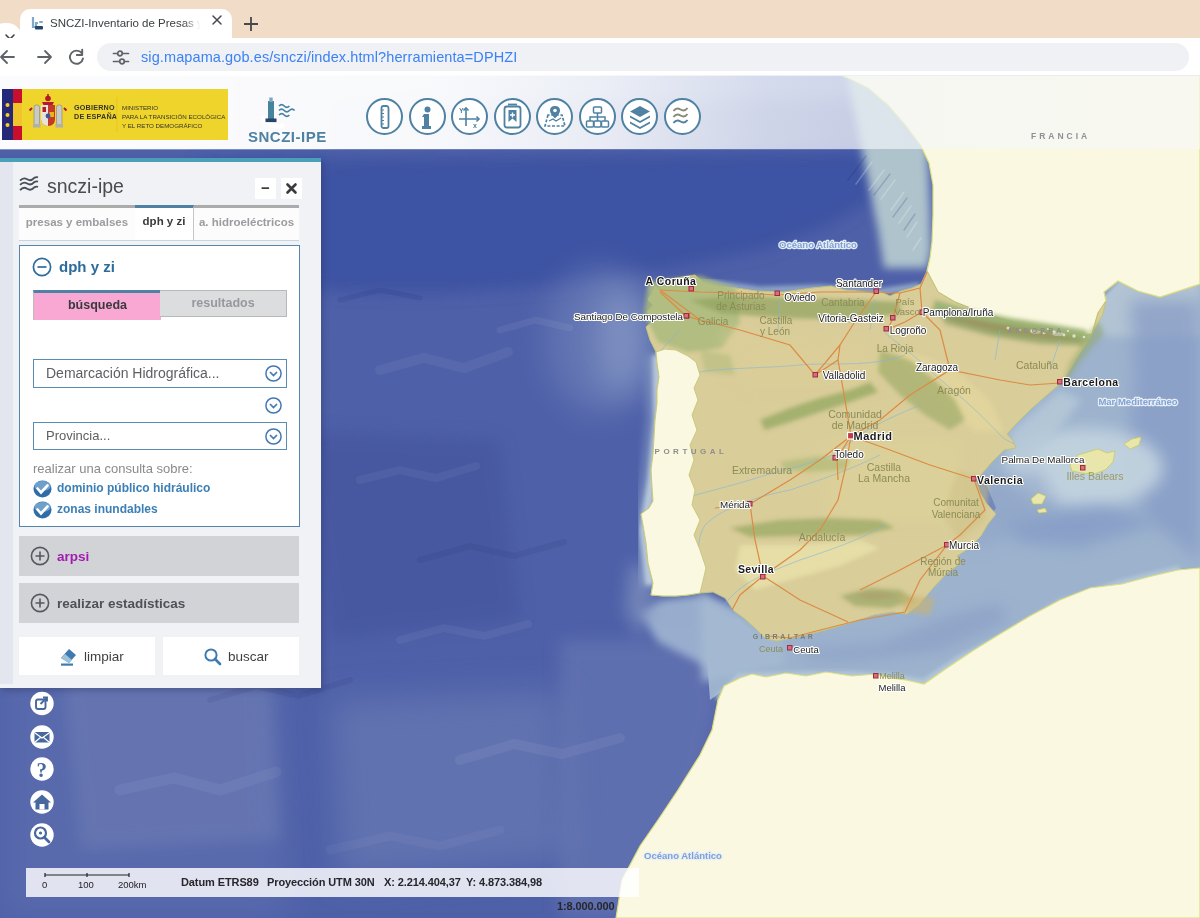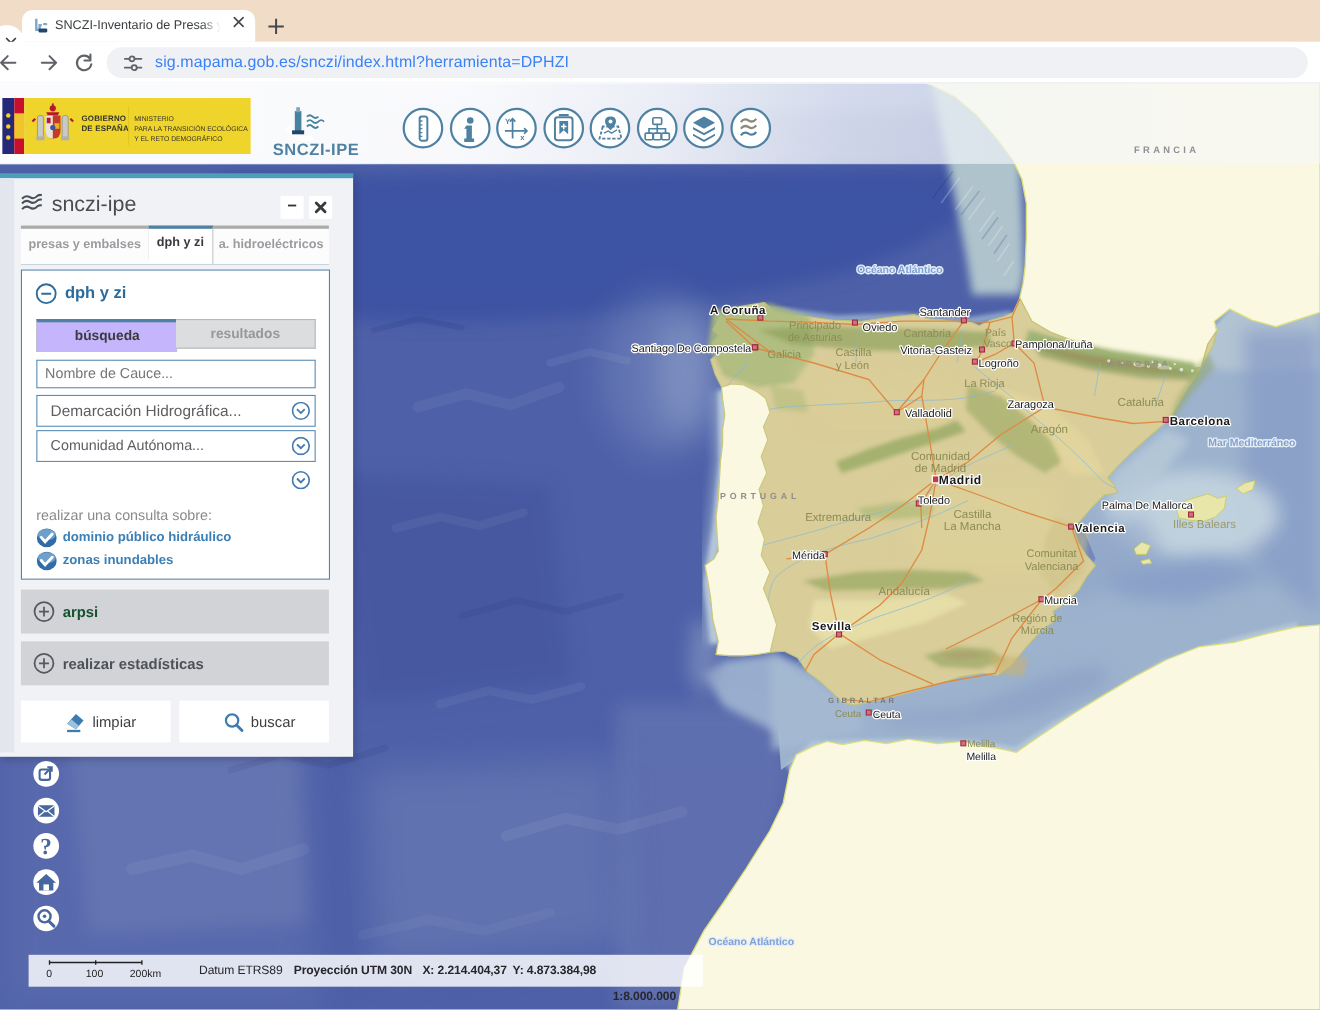--- a/index.html
+++ b/index.html
@@ -413,7 +413,7 @@
     </svg>
 <div class="abs" style="left:59px;top:258px;font-size:15px;font-weight:bold;color:#2C6C9C;">dph y zi</div>
 
-<div class="abs" style="left:33px;top:290px;width:127px;height:27px;background:#c4b5fd;border-top:3px solid #4E81A2;border-left:1px solid #BBB;color:#3A3A3E;font-size:12.5px;font-weight:bold;text-align:center;line-height:24px;">búsqueda</div>
+<div class="abs" style="left:33px;top:290px;width:127px;height:27px;background:#f9a8d4;border-top:3px solid #4E81A2;border-left:1px solid #BBB;color:#3A3A3E;font-size:12.5px;font-weight:bold;text-align:center;line-height:24px;">búsqueda</div>
 <div class="abs" style="left:160px;top:290px;width:127px;height:27px;background:#DCDDDF;border:1px solid #B8B8B8;border-left:none;box-sizing:border-box;color:#98989C;font-size:12.5px;font-weight:bold;text-align:center;line-height:24px;">resultados</div>
 <div class="abs" style="left:33px;top:327px;width:254px;height:26px;border:1.5px solid #5A8CB4;box-sizing:border-box;background:#fff;line-height:23px;padding-left:7px;font-size:13px;color:#75757A;">Nombre de Cauce...</div>
 <div class="abs" style="left:33px;top:359px;width:254px;height:29px;border:1.5px solid #5A8CB4;box-sizing:border-box;background:#fff;line-height:26px;padding-left:12px;font-size:14px;color:#5E5E63;">Demarcación Hidrográfica...</div>

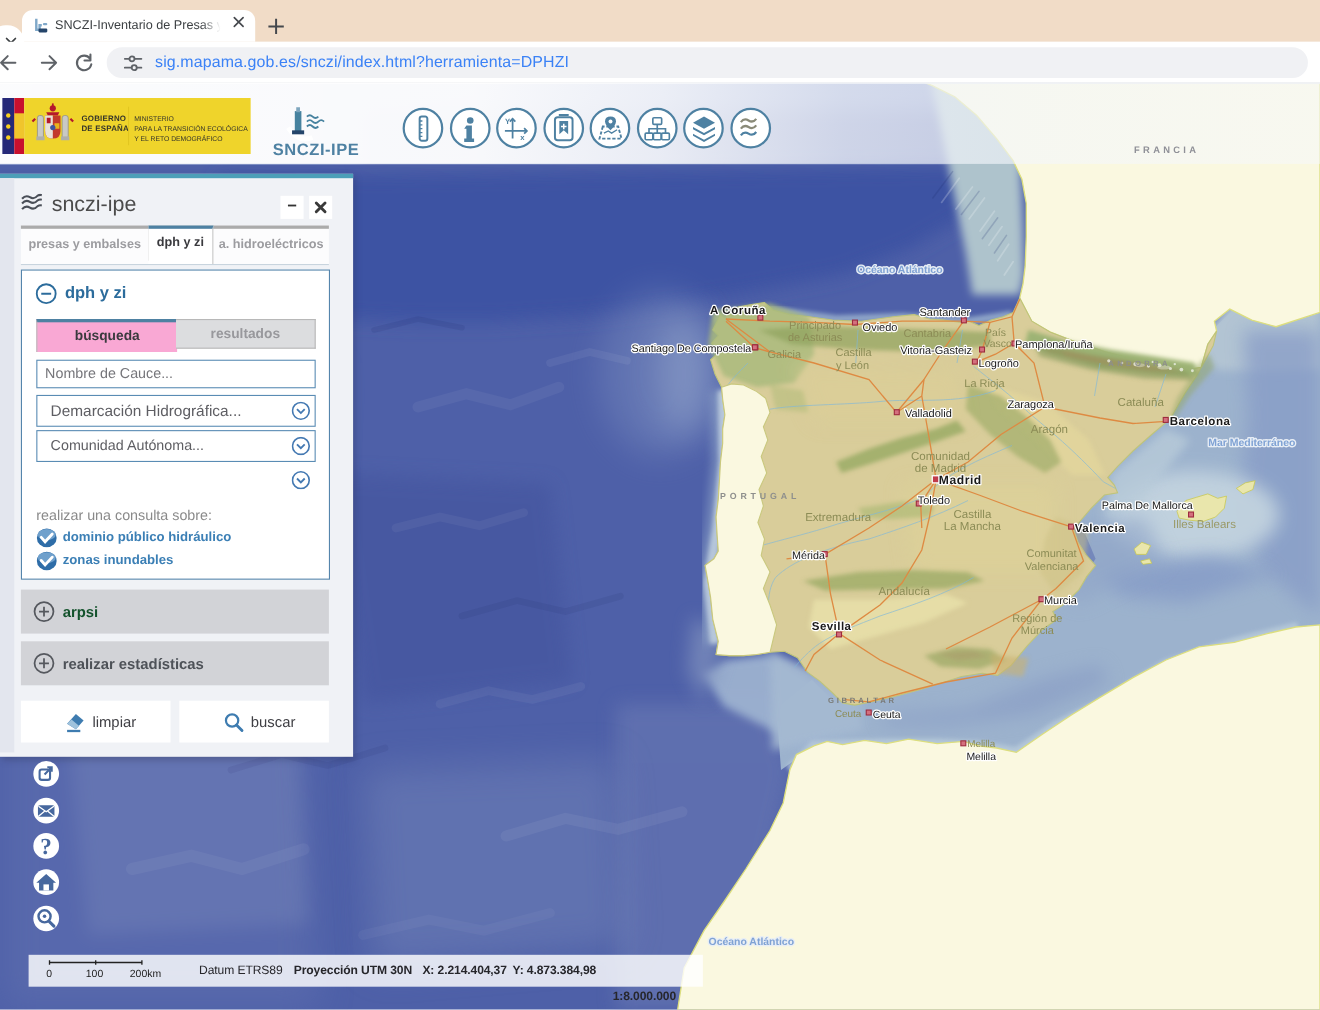--- a/index.html
+++ b/index.html
@@ -415,7 +415,6 @@
 
 <div class="abs" style="left:33px;top:290px;width:127px;height:27px;background:#f9a8d4;border-top:3px solid #4E81A2;border-left:1px solid #BBB;color:#3A3A3E;font-size:12.5px;font-weight:bold;text-align:center;line-height:24px;">búsqueda</div>
 <div class="abs" style="left:160px;top:290px;width:127px;height:27px;background:#DCDDDF;border:1px solid #B8B8B8;border-left:none;box-sizing:border-box;color:#98989C;font-size:12.5px;font-weight:bold;text-align:center;line-height:24px;">resultados</div>
-<div class="abs" style="left:33px;top:327px;width:254px;height:26px;border:1.5px solid #5A8CB4;box-sizing:border-box;background:#fff;line-height:23px;padding-left:7px;font-size:13px;color:#75757A;">Nombre de Cauce...</div>
 <div class="abs" style="left:33px;top:359px;width:254px;height:29px;border:1.5px solid #5A8CB4;box-sizing:border-box;background:#fff;line-height:26px;padding-left:12px;font-size:14px;color:#5E5E63;">Demarcación Hidrográfica...</div>
 <div class="abs" style="left:33px;top:391px;width:254px;height:29px;border:1.5px solid #5A8CB4;box-sizing:border-box;background:#fff;line-height:26px;padding-left:12px;font-size:13px;color:#5E5E63;">Comunidad Autónoma...</div>
 <svg class="abs" style="left:265px;top:365px" width="17" height="17" viewBox="0 0 17 17">

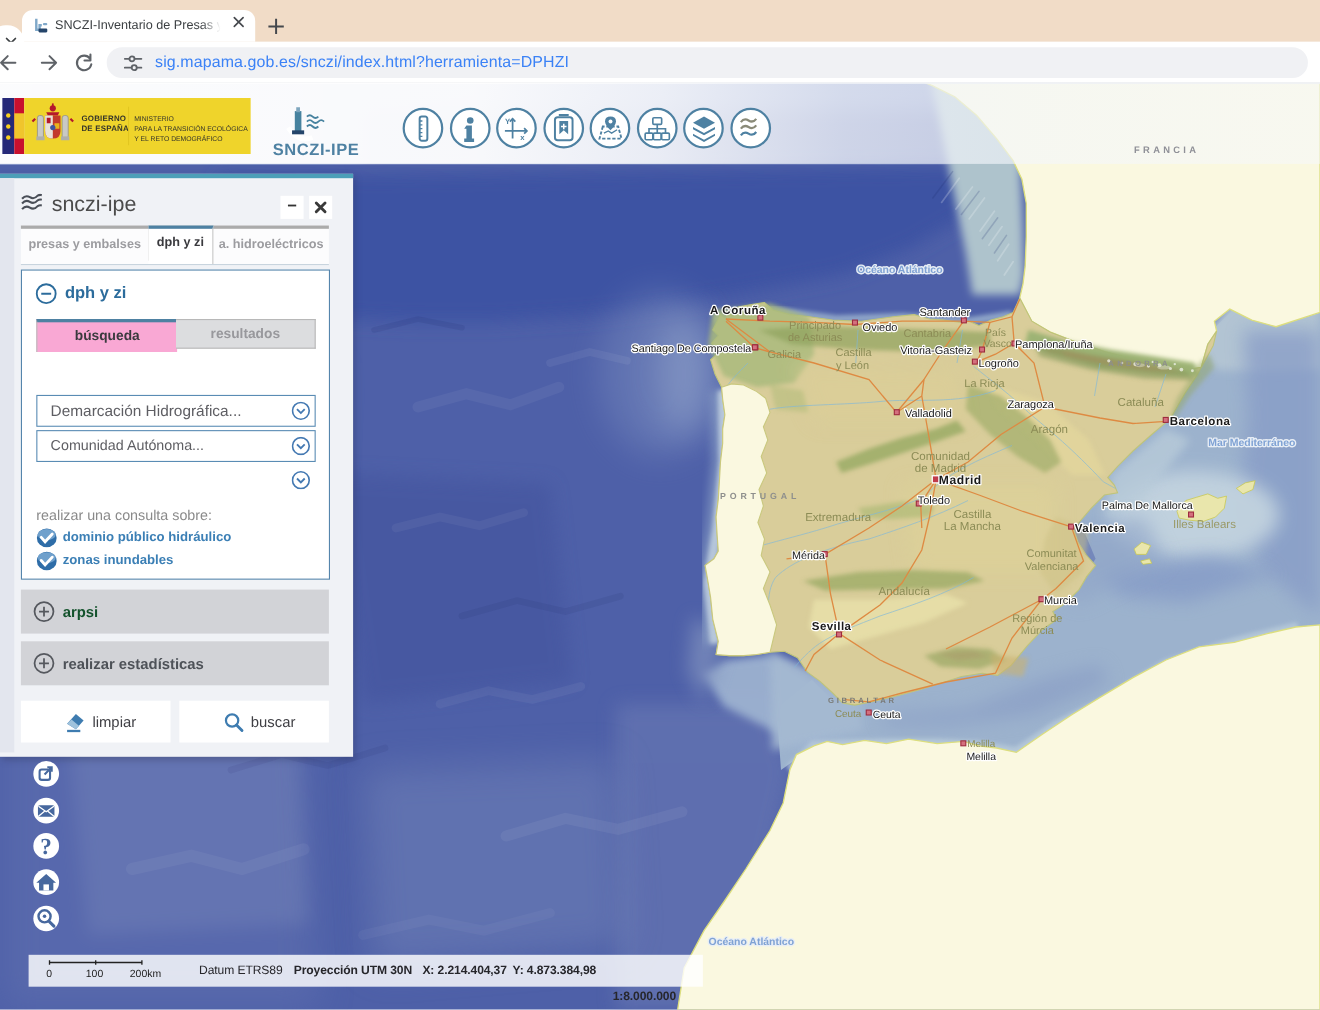--- a/index.html
+++ b/index.html
@@ -416,7 +416,6 @@
 <div class="abs" style="left:33px;top:290px;width:127px;height:27px;background:#f9a8d4;border-top:3px solid #4E81A2;border-left:1px solid #BBB;color:#3A3A3E;font-size:12.5px;font-weight:bold;text-align:center;line-height:24px;">búsqueda</div>
 <div class="abs" style="left:160px;top:290px;width:127px;height:27px;background:#DCDDDF;border:1px solid #B8B8B8;border-left:none;box-sizing:border-box;color:#98989C;font-size:12.5px;font-weight:bold;text-align:center;line-height:24px;">resultados</div>
 <div class="abs" style="left:33px;top:359px;width:254px;height:29px;border:1.5px solid #5A8CB4;box-sizing:border-box;background:#fff;line-height:26px;padding-left:12px;font-size:14px;color:#5E5E63;">Demarcación Hidrográfica...</div>
-<div class="abs" style="left:33px;top:391px;width:254px;height:29px;border:1.5px solid #5A8CB4;box-sizing:border-box;background:#fff;line-height:26px;padding-left:12px;font-size:13px;color:#5E5E63;">Comunidad Autónoma...</div>
 <svg class="abs" style="left:265px;top:365px" width="17" height="17" viewBox="0 0 17 17">
       <circle cx="8.5" cy="8.5" r="7.6" fill="#fff" stroke="#4479B2" stroke-width="1.5"></circle>
       <path d="M5 7 l3.5 3.5 L12 7" stroke="#4479B2" stroke-width="1.7" fill="none"></path>

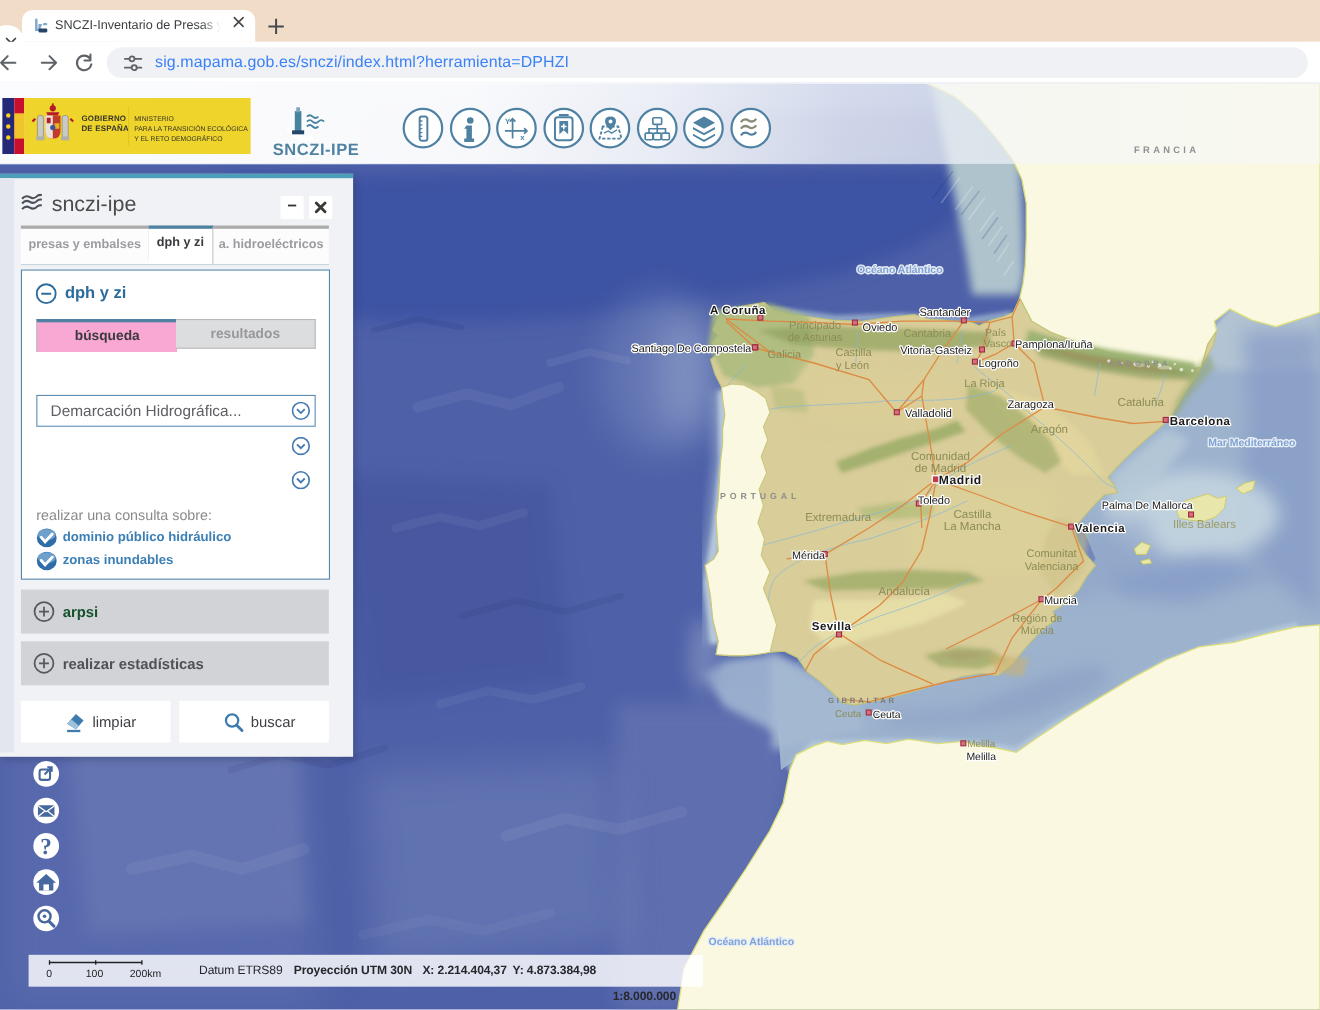--- a/index.html
+++ b/index.html
@@ -416,6 +416,7 @@
 <div class="abs" style="left:33px;top:290px;width:127px;height:27px;background:#f9a8d4;border-top:3px solid #4E81A2;border-left:1px solid #BBB;color:#3A3A3E;font-size:12.5px;font-weight:bold;text-align:center;line-height:24px;">búsqueda</div>
 <div class="abs" style="left:160px;top:290px;width:127px;height:27px;background:#DCDDDF;border:1px solid #B8B8B8;border-left:none;box-sizing:border-box;color:#98989C;font-size:12.5px;font-weight:bold;text-align:center;line-height:24px;">resultados</div>
 <div class="abs" style="left:33px;top:359px;width:254px;height:29px;border:1.5px solid #5A8CB4;box-sizing:border-box;background:#fff;line-height:26px;padding-left:12px;font-size:14px;color:#5E5E63;">Demarcación Hidrográfica...</div>
+<div class="abs" style="left:33px;top:422px;width:254px;height:28px;border:1.5px solid #5A8CB4;box-sizing:border-box;background:#fff;line-height:25px;padding-left:12px;font-size:13px;color:#5E5E63;">Provincia...</div>
 <svg class="abs" style="left:265px;top:365px" width="17" height="17" viewBox="0 0 17 17">
       <circle cx="8.5" cy="8.5" r="7.6" fill="#fff" stroke="#4479B2" stroke-width="1.5"></circle>
       <path d="M5 7 l3.5 3.5 L12 7" stroke="#4479B2" stroke-width="1.7" fill="none"></path>

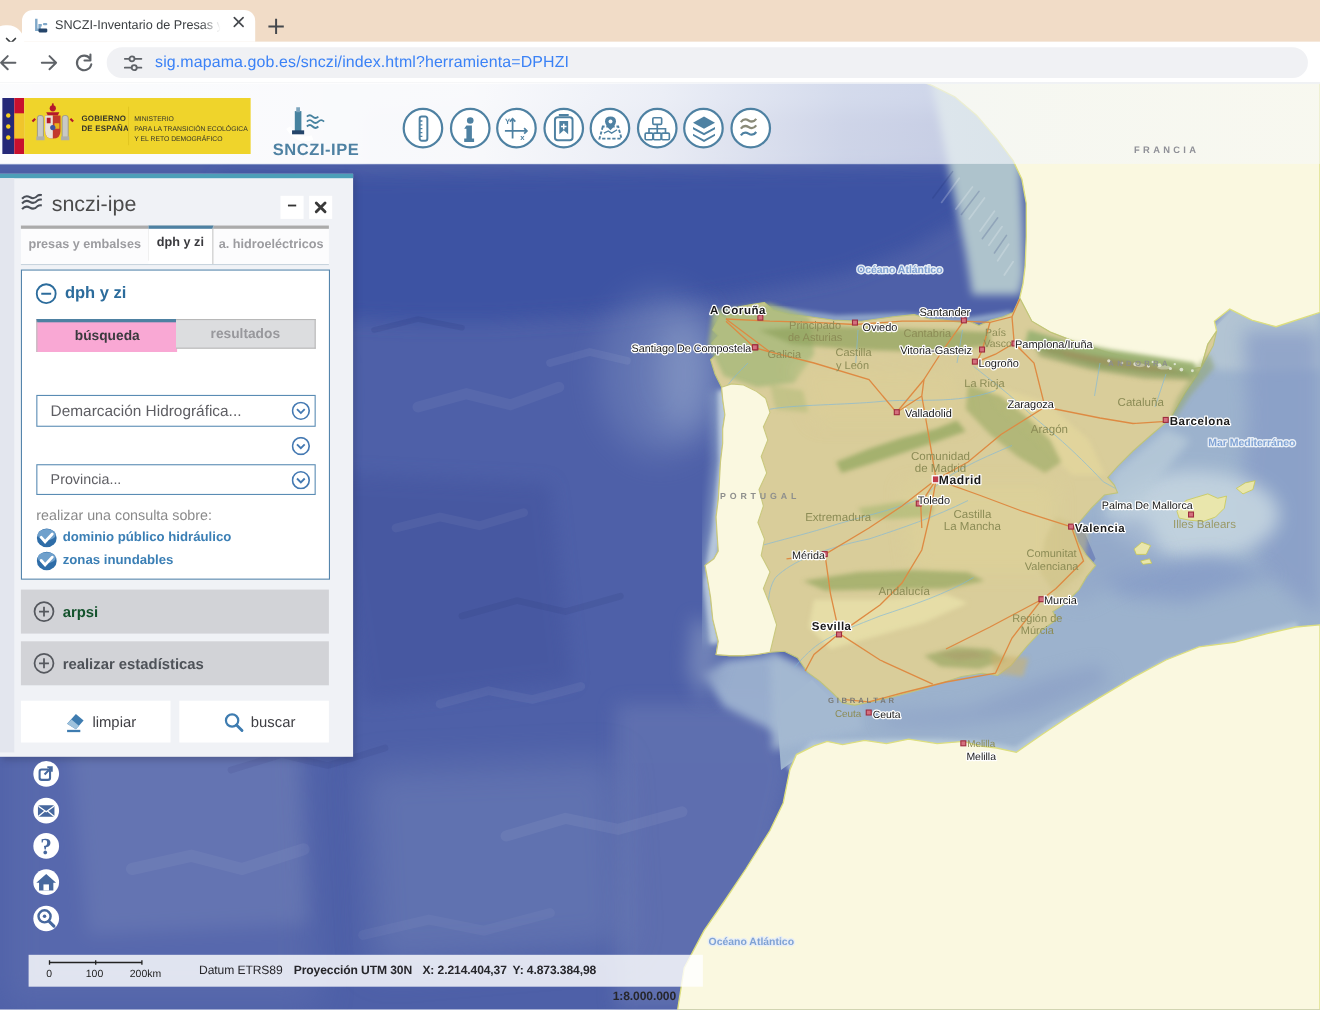--- a/index.html
+++ b/index.html
@@ -448,7 +448,7 @@
       <circle cx="10" cy="10" r="8.6" fill="none" stroke="#55585E" stroke-width="1.6"></circle>
       <path d="M5.5 10 h9 M10 5.5 v9" stroke="#55585E" stroke-width="1.6"></path>
     </svg>
-<div class="abs" style="left:57px;top:549px;font-size:13.5px;font-weight:bold;color:#14532d;">arpsi</div>
+<div class="abs" style="left:57px;top:549px;font-size:13.5px;font-weight:bold;color:#a21caf;">arpsi</div>
 <div class="abs" style="left:19px;top:583px;width:280px;height:40px;background:#D2D3D7;"></div>
 <svg class="abs" style="left:30px;top:593px" width="20" height="20" viewBox="0 0 20 20">
       <circle cx="10" cy="10" r="8.6" fill="none" stroke="#55585E" stroke-width="1.6"></circle>

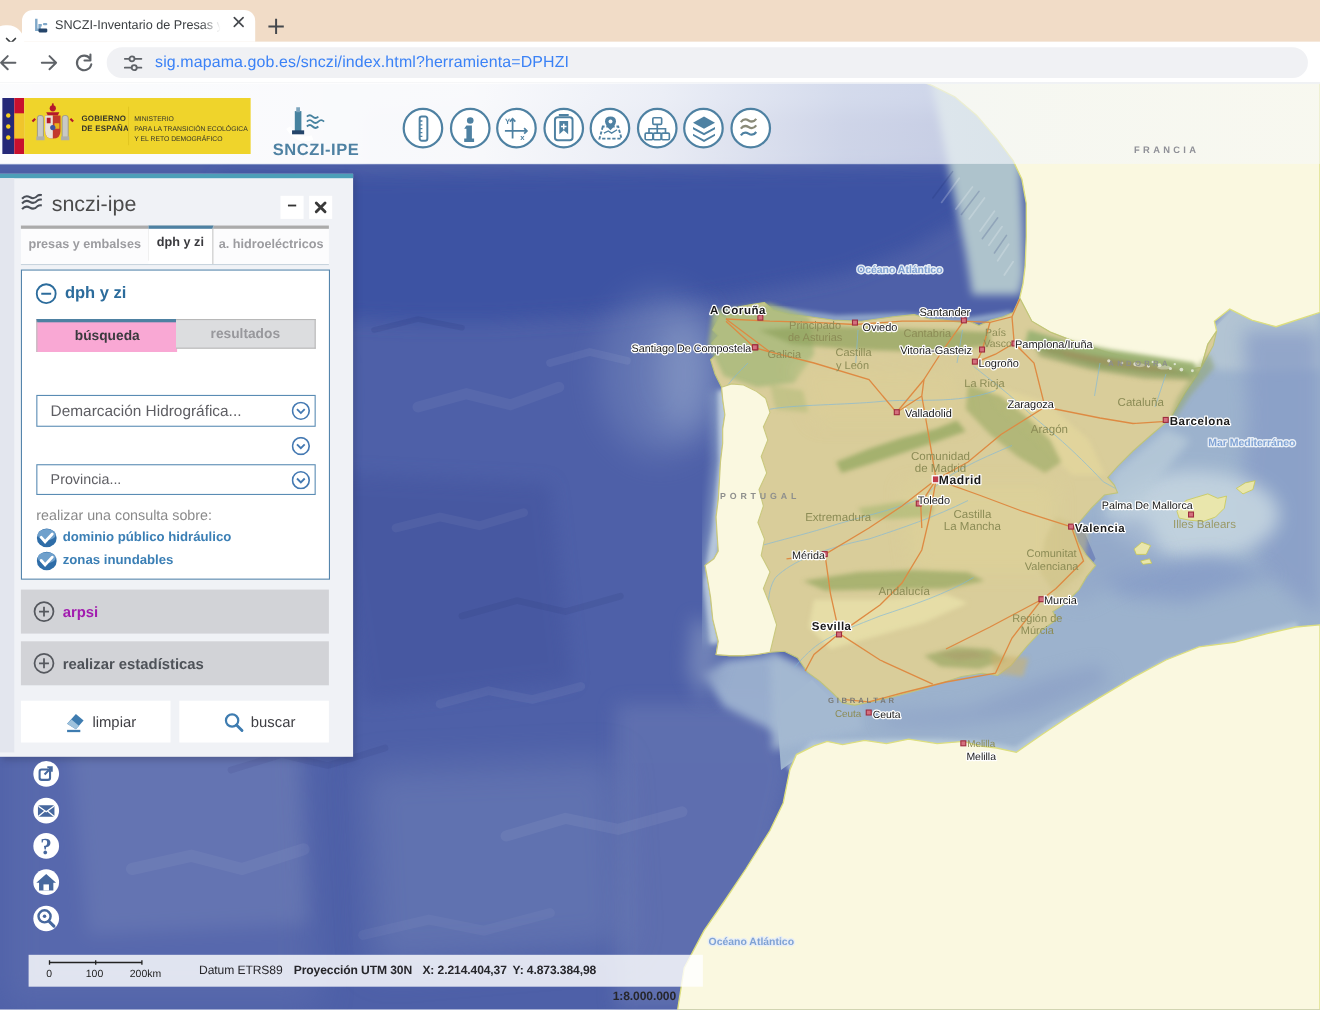--- a/index.html
+++ b/index.html
@@ -505,7 +505,7 @@
       <text x="38" y="19" font-size="9.5" fill="#222">100</text>
       <text x="78" y="19" font-size="9.5" fill="#222">200km</text>
     </svg>
-<div class="abs" style="left:181px;top:876px;font-size:11px;font-weight:normal;color:#26262B;letter-spacing:-.1px;">Datum ETRS89</div>
+<div class="abs" style="left:181px;top:876px;font-size:11px;font-weight:bold;color:#26262B;letter-spacing:-.1px;">Datum ETRS89</div>
 <div class="abs" style="left:267px;top:876px;font-size:11px;font-weight:bold;color:#26262B;letter-spacing:-.1px;">Proyección UTM 30N</div>
 <div class="abs" style="left:384px;top:876px;font-size:11px;font-weight:bold;color:#26262B;letter-spacing:-.1px;">X: 2.214.404,37</div>
 <div class="abs" style="left:466px;top:876px;font-size:11px;font-weight:bold;color:#26262B;letter-spacing:-.1px;">Y: 4.873.384,98</div>

